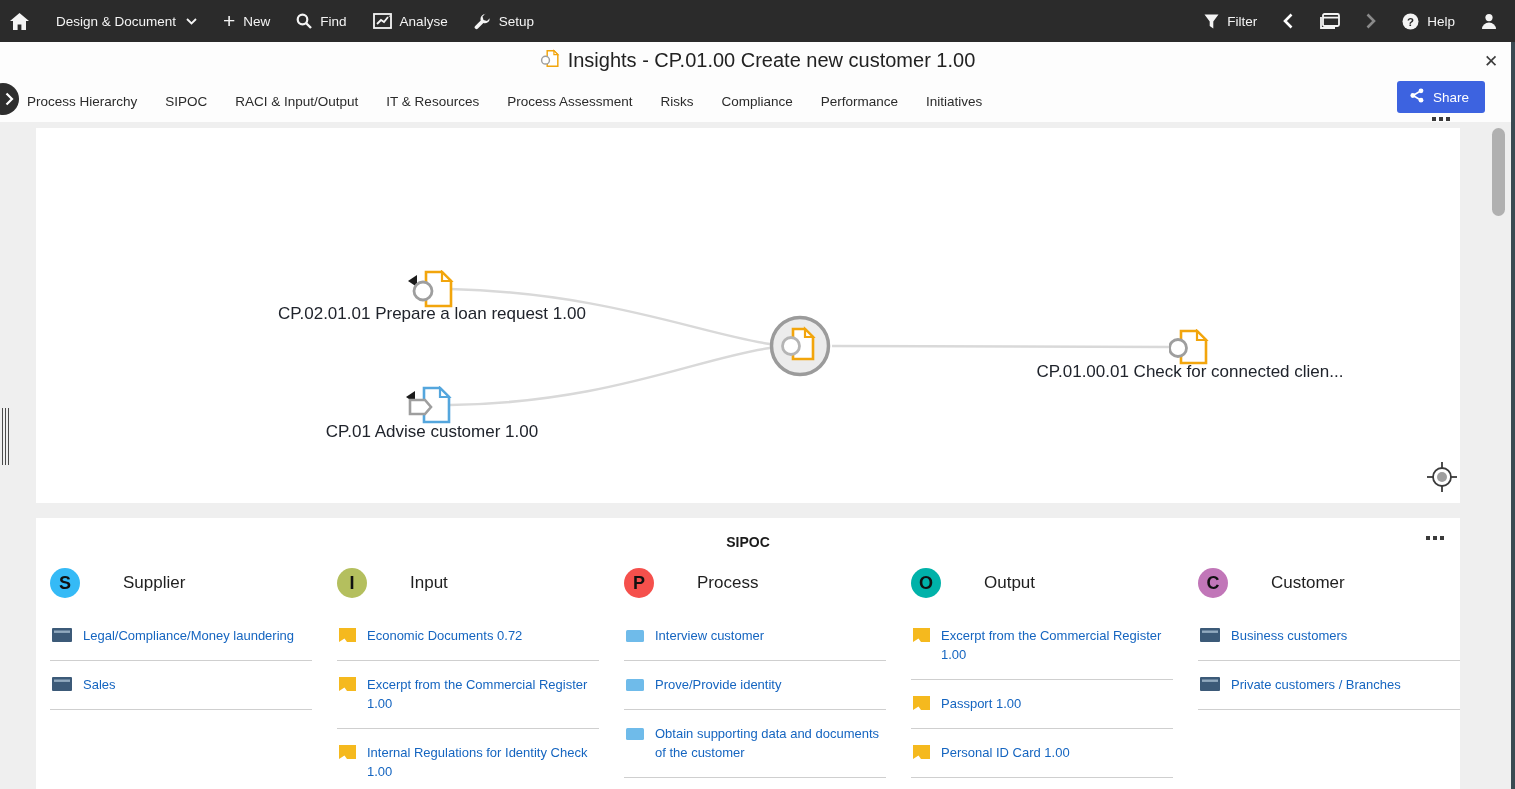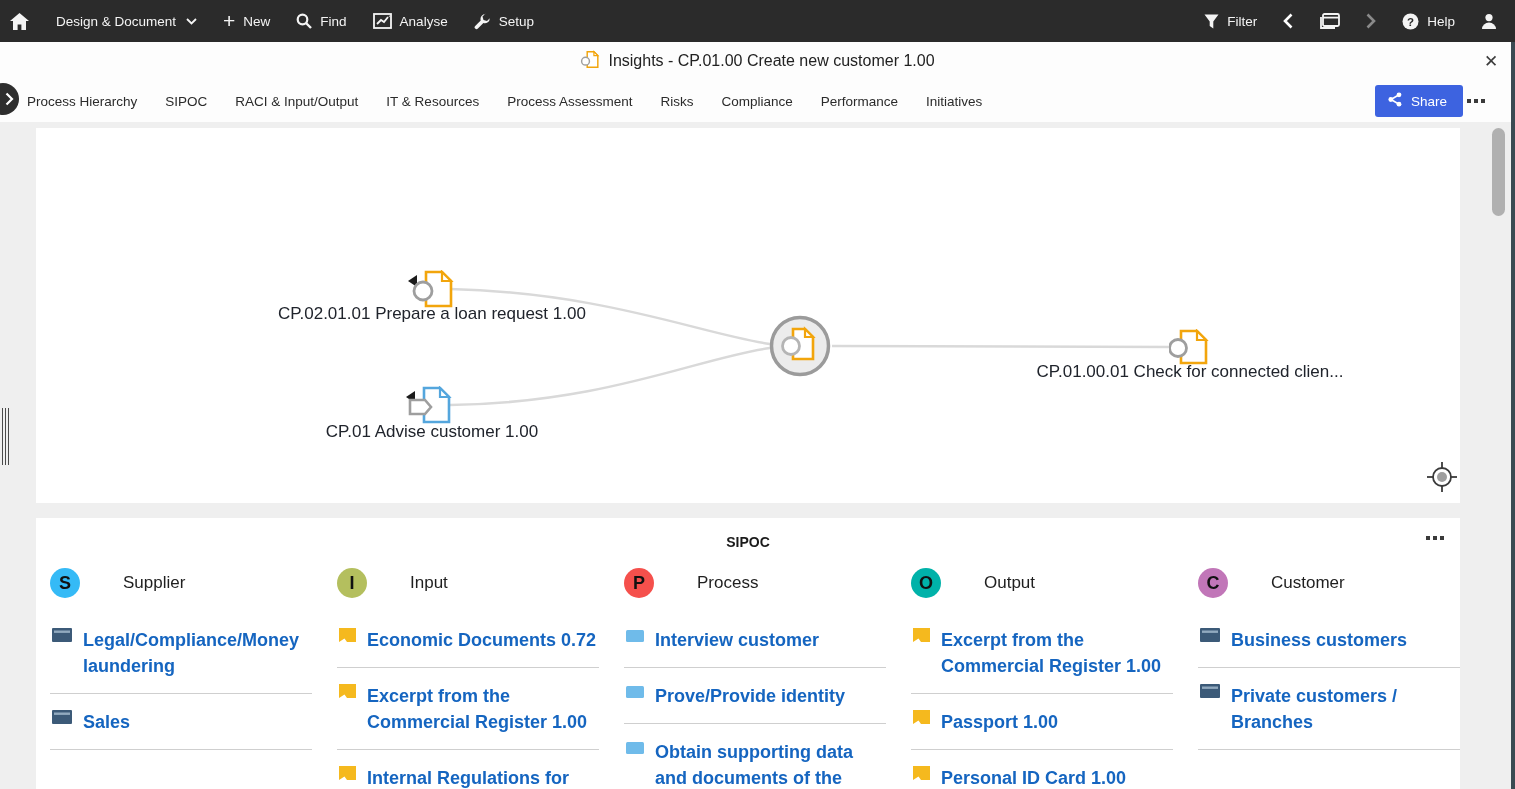--- a/index.html
+++ b/index.html
@@ -20,7 +20,7 @@
   
   .titlebar { position:absolute; left:0; top:42px; width:1515px; height:38px; background:#fdfdfd;
               display:flex; align-items:center; justify-content:center; }
-  .titlebar .t-inner { display:flex; align-items:center; gap:8px; font-size:16px; color:#222; }
+  .titlebar .t-inner { display:flex; gap:8px; font-size:20px; color:#222; }
   .close-btn { position:absolute; right:14px; top:9px; width:20px; height:20px; font-size:17px;
                color:#3c3c3c; display:flex; align-items:center; justify-content:center; cursor:pointer; }
 

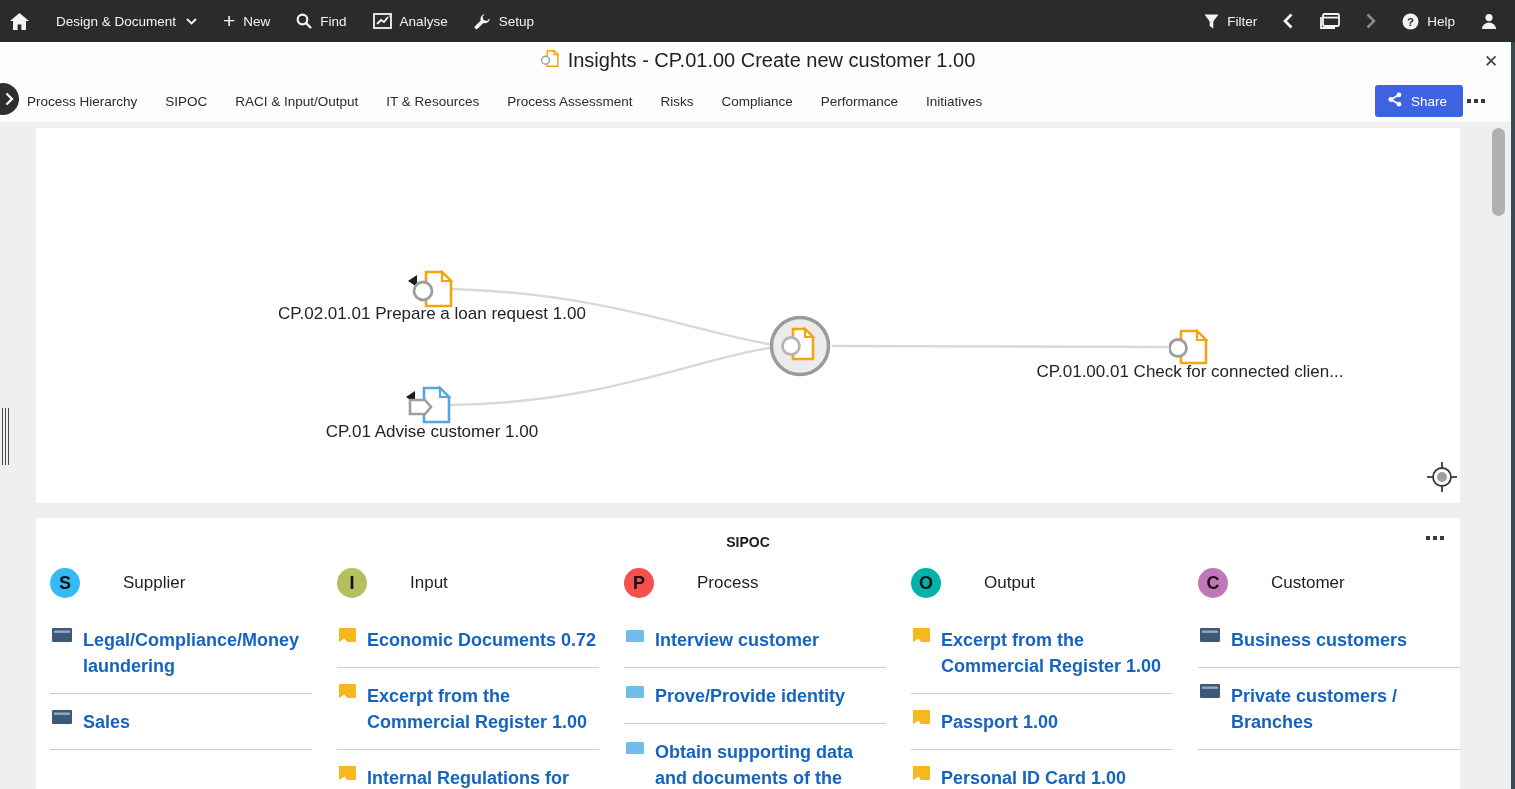--- a/index.html
+++ b/index.html
@@ -29,7 +29,7 @@
             display:flex; align-items:center; }
   .tabs { display:flex; align-items:center; gap:28px; padding-left:27px; }
   .tab { font-size:13.5px; color:#2b2b2b; cursor:pointer; white-space:nowrap; }
-  .tabrow-right { margin-left:auto; display:flex; align-items:center; gap:4px; padding-right:30px; }
+  .tabrow-right { margin-left:auto; display:flex; align-items:center; gap:4px; padding-right:30px;flex-direction:column; }
   .share-btn { display:flex; align-items:center; gap:9px; background:#3d63e0; color:#fff;
                font-size:13.5px; padding:7px 16px 7px 13px; border-radius:3px; cursor:pointer; }
   .more-dots { display:flex; gap:3px; cursor:pointer; }

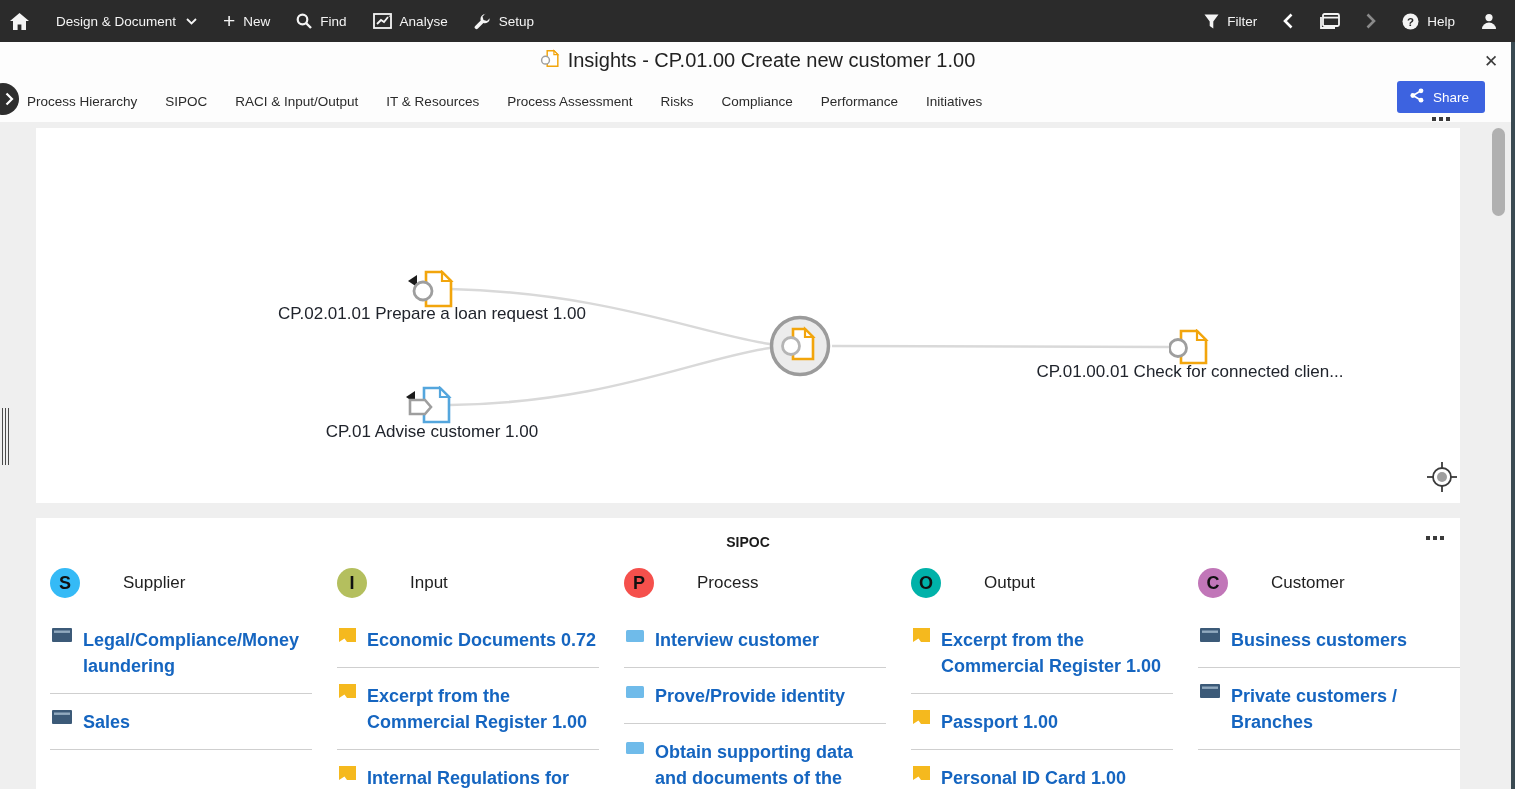--- a/index.html
+++ b/index.html
@@ -73,7 +73,7 @@
   .sipoc-item { display:flex; align-items:flex-start; gap:11px; padding:15px 0 14px 2px;
                 border-bottom:1px solid #cfcfcf; cursor:pointer; }
   .sipoc-item .itm-icon { flex:0 0 auto; margin-top:1px; }
-  .sipoc-item .itm-label { font-size:18px; color:#1565c0; line-height:1.45;font-weight:bold; }
+  .sipoc-item .itm-label { font-size:13px; color:#1565c0; line-height:1.45; }
 </style>
 </head>
 <body>

